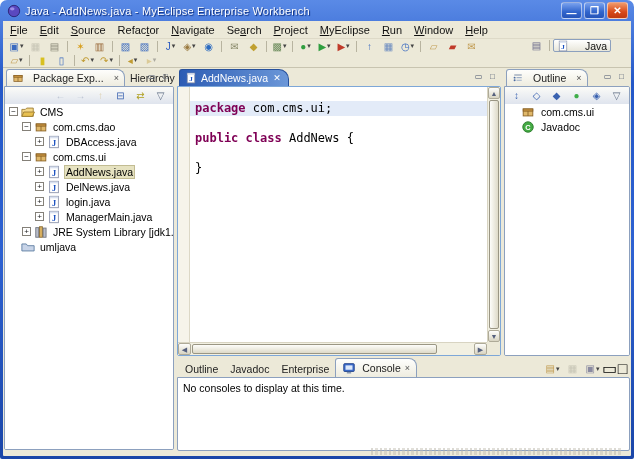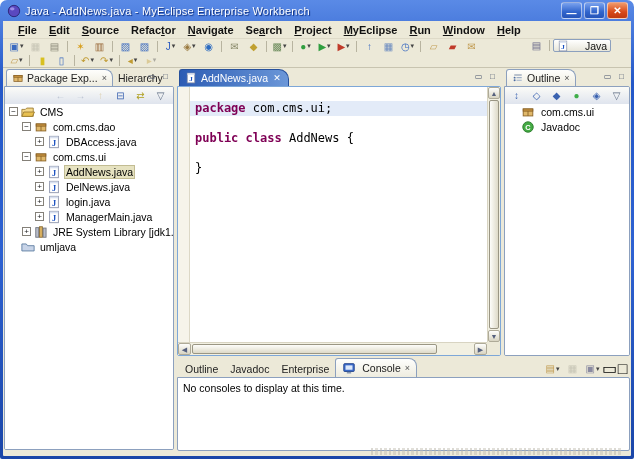--- a/index.html
+++ b/index.html
@@ -22,8 +22,8 @@
   
   .client{position:relative;height:435px;background:#ece9d8;overflow:hidden;border-radius:0 0 1px 1px;}
   
-  .menubar{height:17px;display:flex;align-items:center;padding-left:9px;font-size:11px;color:#111;
-           border-bottom:1px solid #dedac8;font-weight:bold;}
+  .menubar{height:17px;display:flex;align-items:center;padding-left:1px;font-size:11px;color:#111;
+           border-bottom:1px solid #dedac8;}
   .mitem{padding:1px 6px;cursor:default;}
   .mitem u{text-underline-offset:1px;}
   

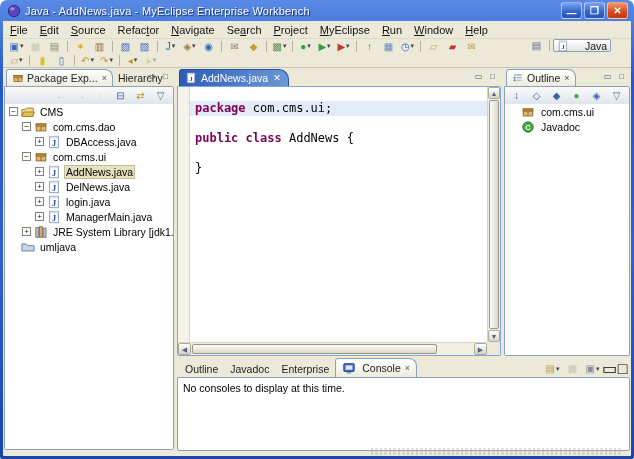--- a/index.html
+++ b/index.html
@@ -48,7 +48,7 @@
   
   .panel{position:absolute;}
   .vtabs{height:19px;display:flex;align-items:flex-end;padding-left:2px;position:relative;}
-  .vtab{display:flex;align-items:center;gap:3px;padding:2px 5px;font-size:10.5px;color:#222;white-space:nowrap;}
+  .vtab{display:flex;align-items:center;gap:9px;padding:2px 5px;font-size:10.5px;color:#222;white-space:nowrap;}
   .vtab.active{background:linear-gradient(#fefefc,#eeecdf);border:1px solid #8ca0be;border-bottom:none;
                border-radius:3px 8px 0 0;position:relative;z-index:2;}
   .tclose{font-size:9px;color:#555;margin-left:1px;}

